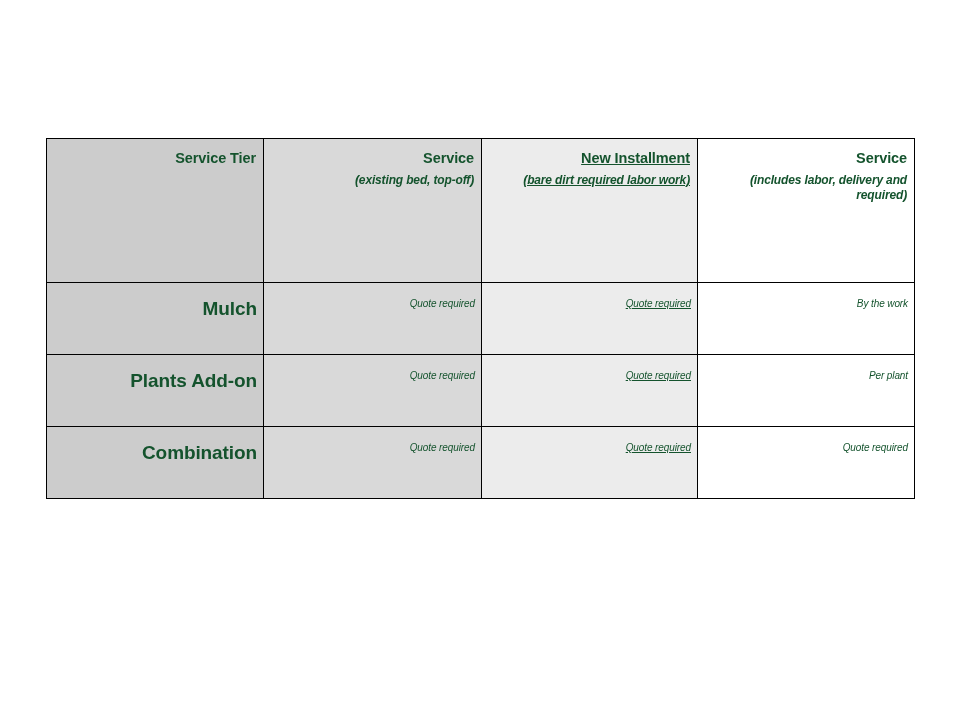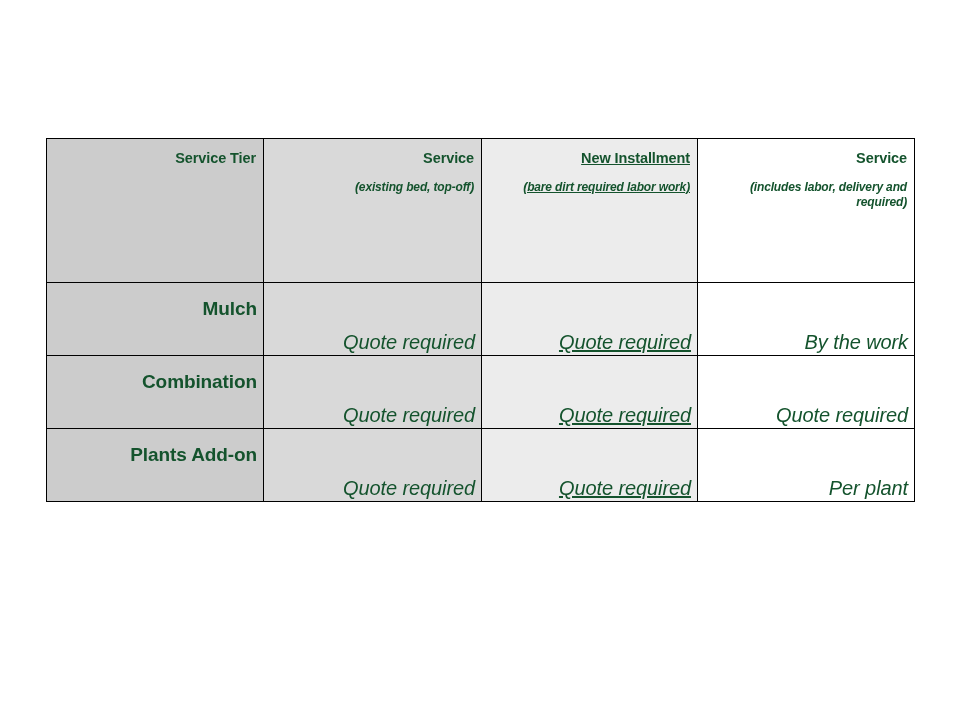--- a/index.html
+++ b/index.html
@@ -72,7 +72,7 @@
     font-style: italic;
     line-height: 1.27;
     letter-spacing: -0.15px;
-    margin-top: 12px;
+    margin-top: 5px;
   }
   .head-sub:empty { display: none; }
 

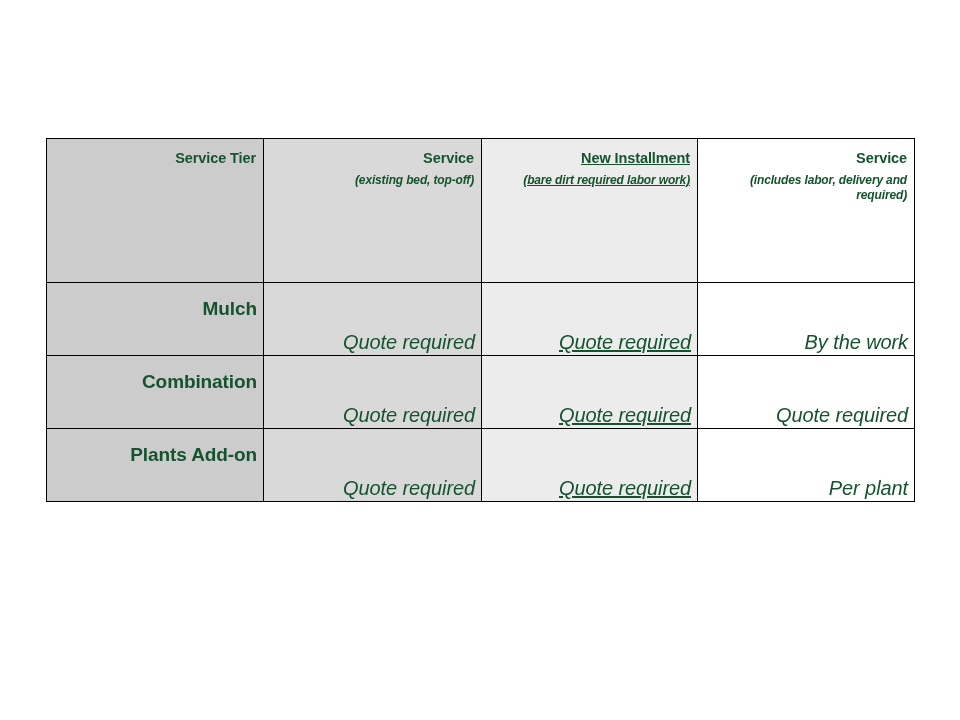--- a/index.html
+++ b/index.html
@@ -92,12 +92,11 @@
   }
   .cell-value {
     display: block;
-    font-size: 20px;
+    font-size: 10px;
     font-style: italic;
     font-weight: normal;
     line-height: 1.3;
     letter-spacing: -0.1px;
-    margin-top: 32px;
   }
 </style>
 </head>

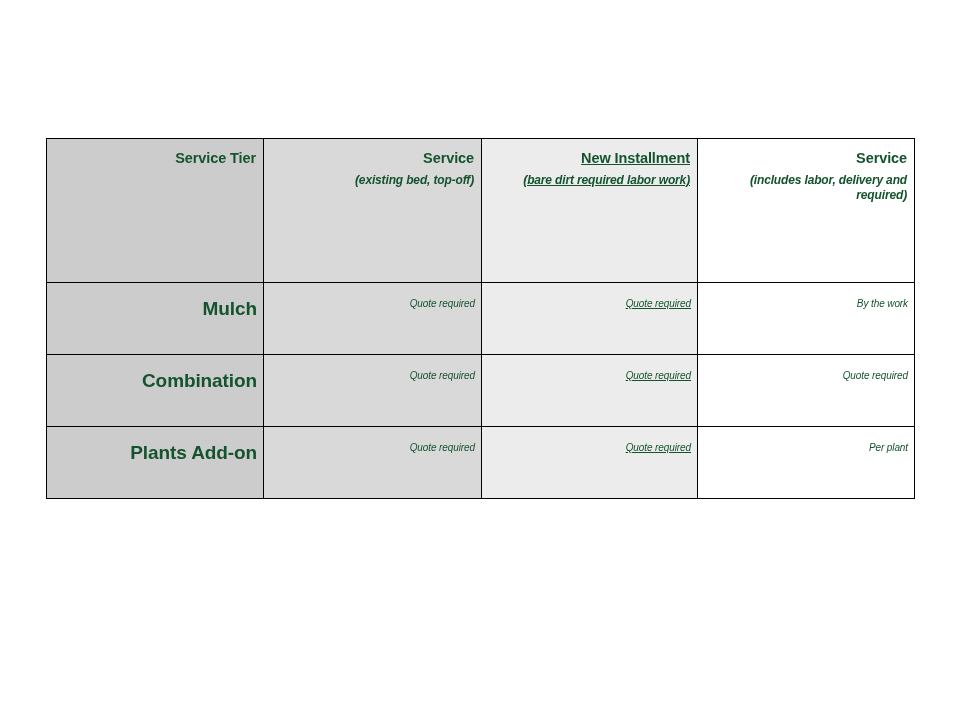--- a/index.html
+++ b/index.html
@@ -167,6 +167,29 @@
       <tr class="data-row">
         <td class="col-1">
           <div class="cell-wrap">
+            <span class="cell-label">Plants Add-on</span>
+          </div>
+        </td>
+        <td class="col-2">
+          <div class="cell-wrap">
+            <span class="cell-value">Quote required</span>
+          </div>
+        </td>
+        <td class="col-3">
+          <div class="cell-wrap">
+            <span class="cell-value">Quote required</span>
+          </div>
+        </td>
+        <td class="col-4">
+          <div class="cell-wrap">
+            <span class="cell-value">Per plant</span>
+          </div>
+        </td>
+      </tr>
+
+      <tr class="data-row">
+        <td class="col-1">
+          <div class="cell-wrap">
             <span class="cell-label">Combination</span>
           </div>
         </td>
@@ -183,29 +206,6 @@
         <td class="col-4">
           <div class="cell-wrap">
             <span class="cell-value">Quote required</span>
-          </div>
-        </td>
-      </tr>
-
-      <tr class="data-row">
-        <td class="col-1">
-          <div class="cell-wrap">
-            <span class="cell-label">Plants Add-on</span>
-          </div>
-        </td>
-        <td class="col-2">
-          <div class="cell-wrap">
-            <span class="cell-value">Quote required</span>
-          </div>
-        </td>
-        <td class="col-3">
-          <div class="cell-wrap">
-            <span class="cell-value">Quote required</span>
-          </div>
-        </td>
-        <td class="col-4">
-          <div class="cell-wrap">
-            <span class="cell-value">Per plant</span>
           </div>
         </td>
       </tr>

